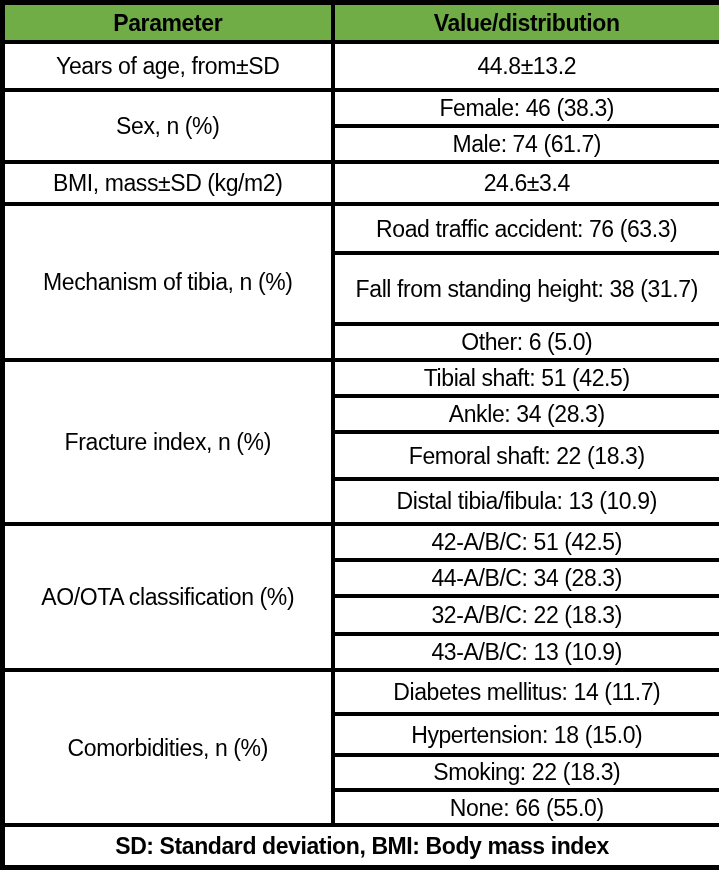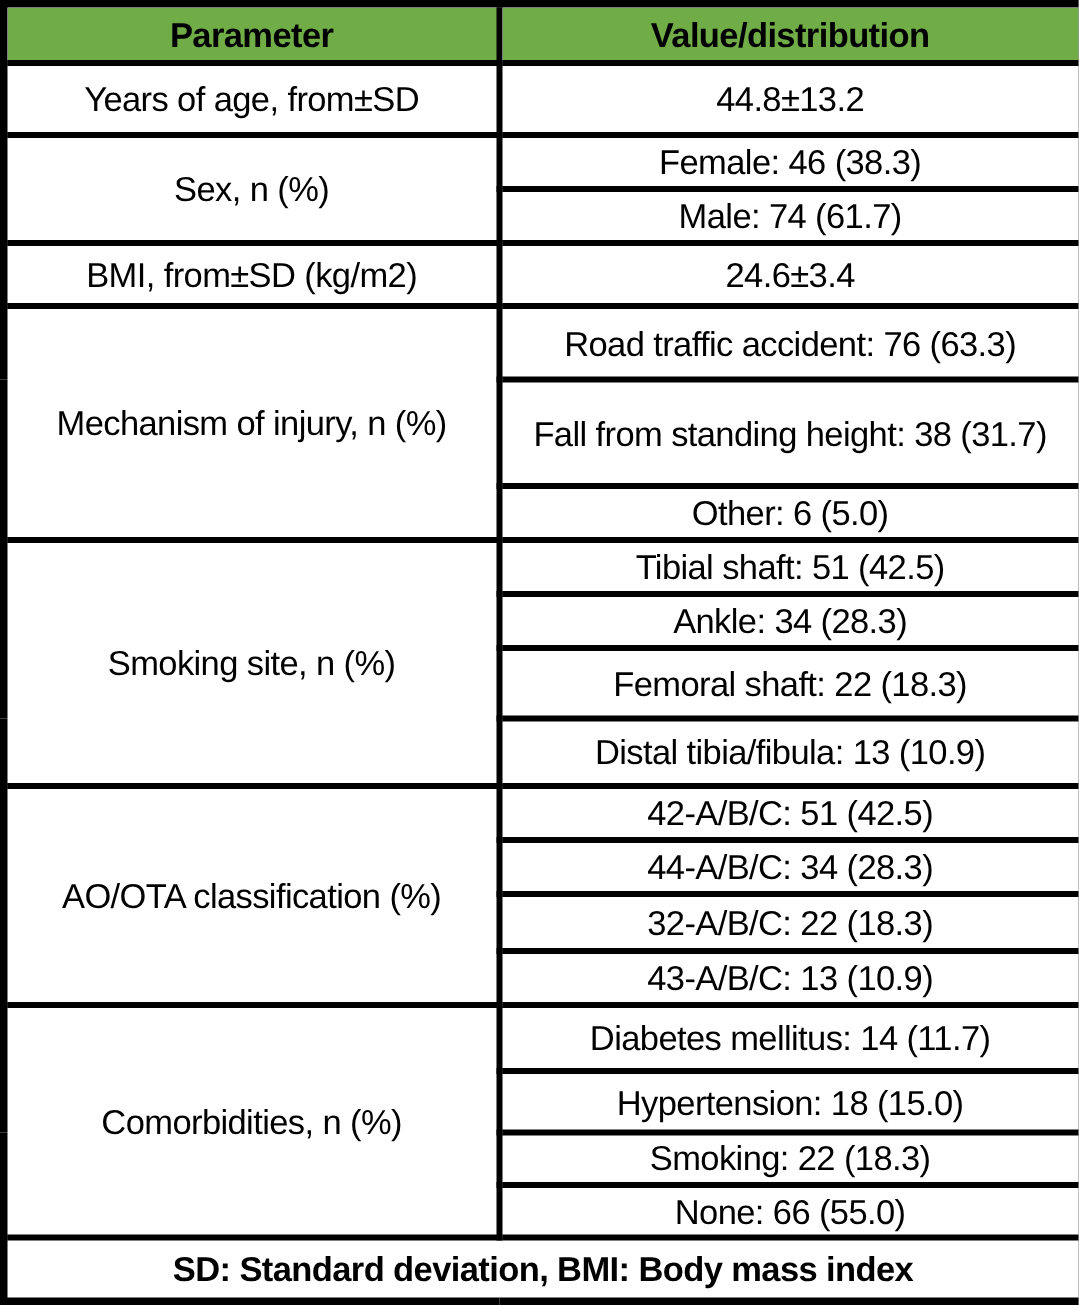--- a/index.html
+++ b/index.html
@@ -68,7 +68,7 @@
   </tr>
 
   <tr style="height:41px;">
-    <td>BMI, from±SD (kg/m2)</td>
+    <td>BMI, mass±SD (kg/m2)</td>
     <td>24.6±3.4</td>
   </tr>
 

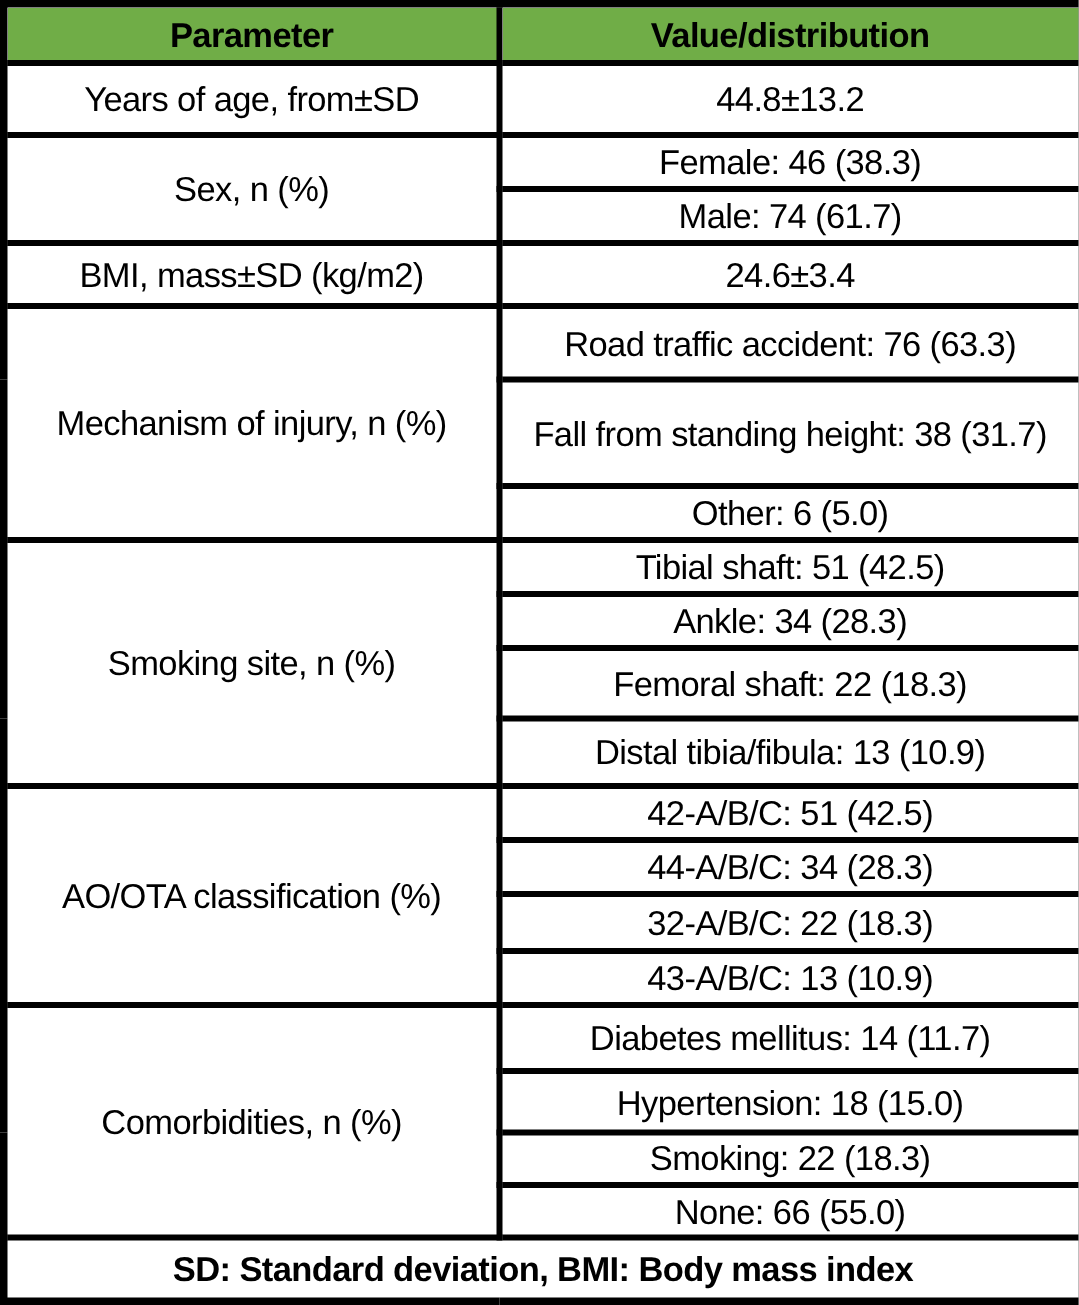--- a/index.html
+++ b/index.html
@@ -73,7 +73,7 @@
   </tr>
 
   <tr style="height:47px;">
-    <td class="vtop" rowspan="3">Mechanism of injury, n (%)</td>
+    <td class="vtop" rowspan="3">Mechanism of tibia, n (%)</td>
     <td>Road traffic accident: 76 (63.3)</td>
   </tr>
   <tr style="height:69px;">

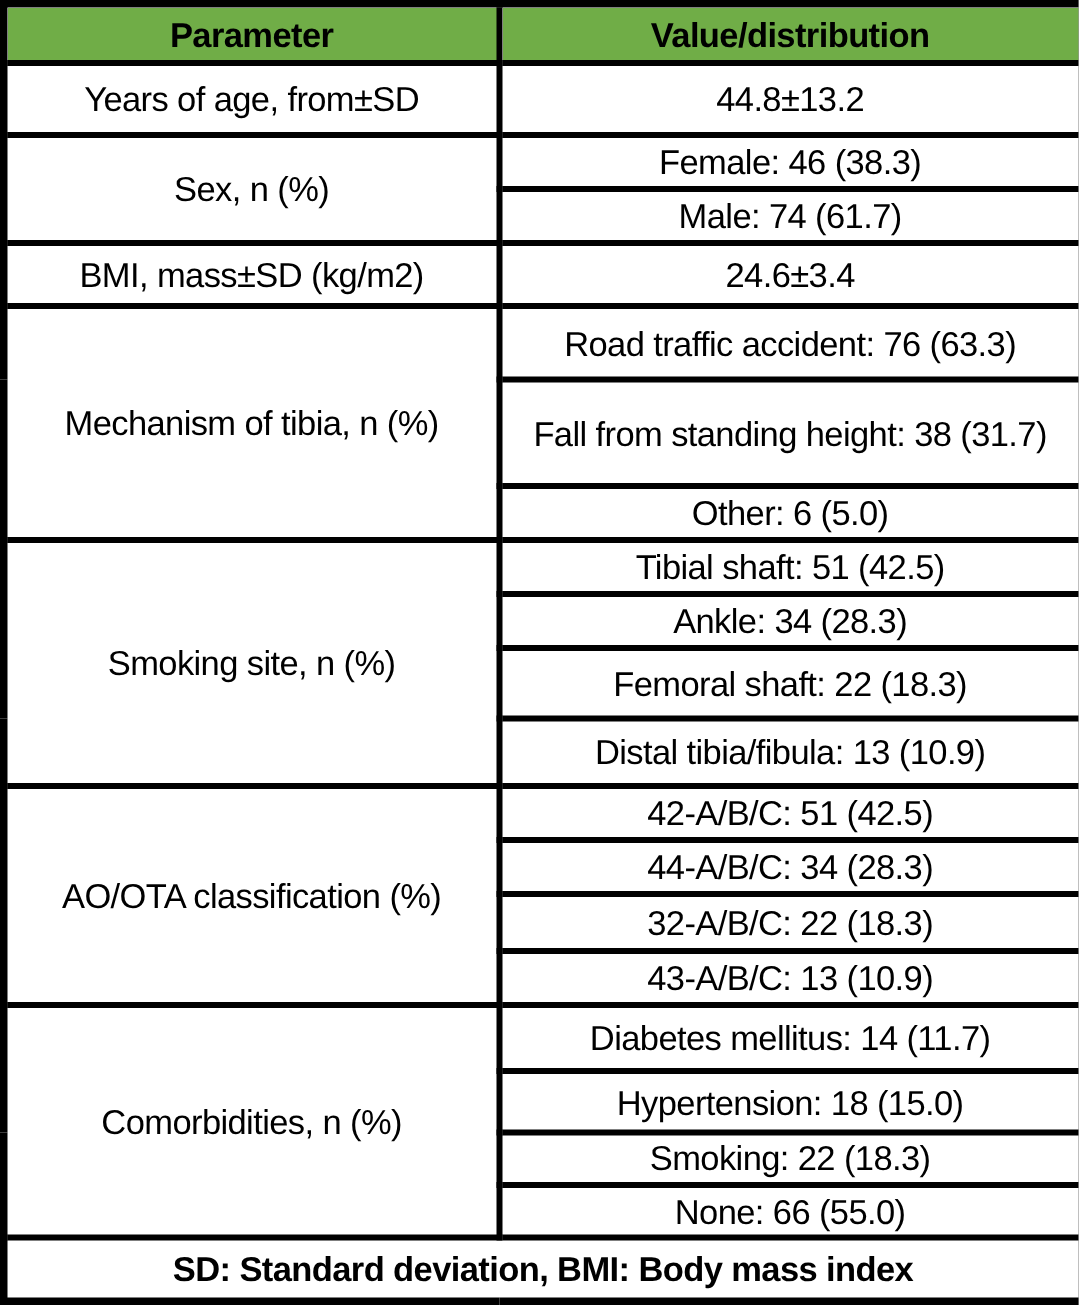--- a/index.html
+++ b/index.html
@@ -84,7 +84,7 @@
   </tr>
 
   <tr style="height:35px;">
-    <td class="vtop" rowspan="4">Smoking site, n (%)</td>
+    <td class="vtop" rowspan="4">Fracture index, n (%)</td>
     <td>Tibial shaft: 51 (42.5)</td>
   </tr>
   <tr style="height:35px;">

